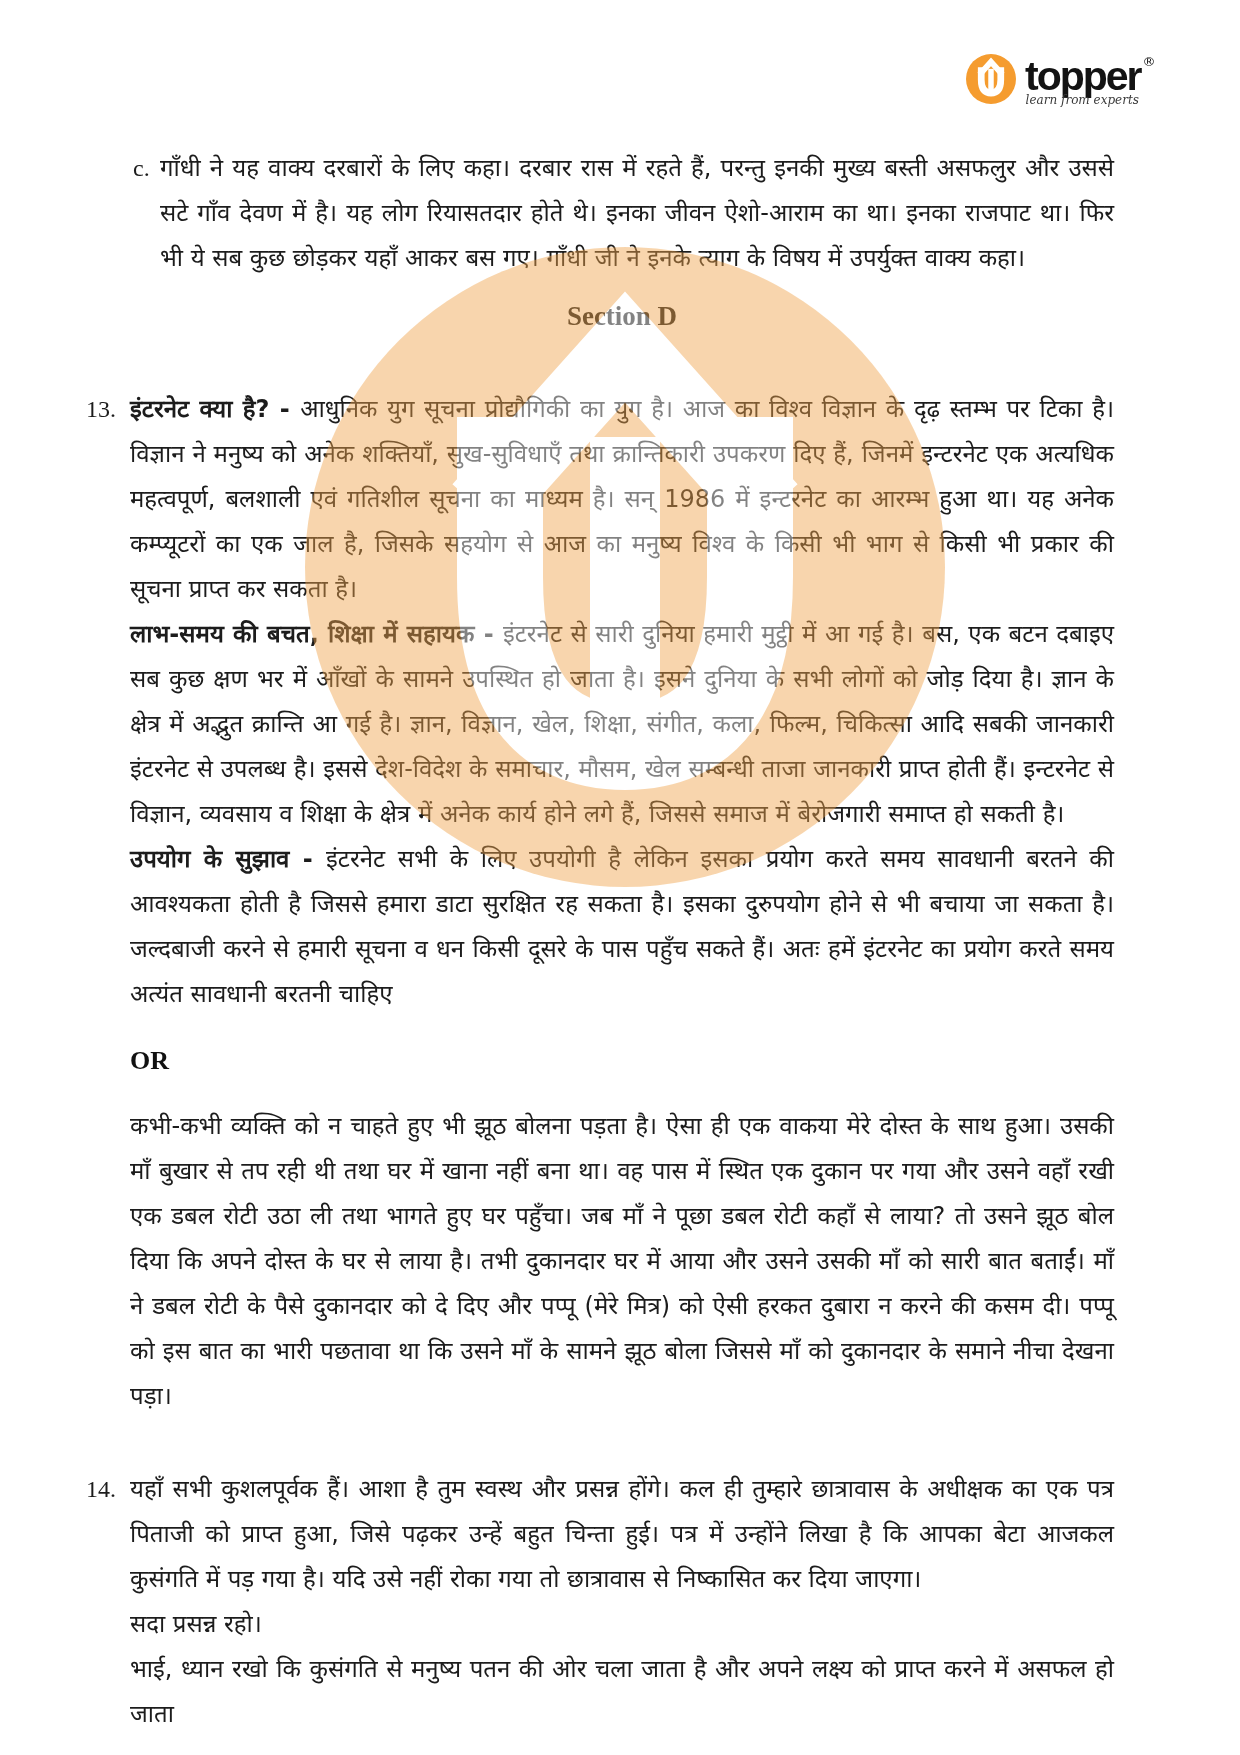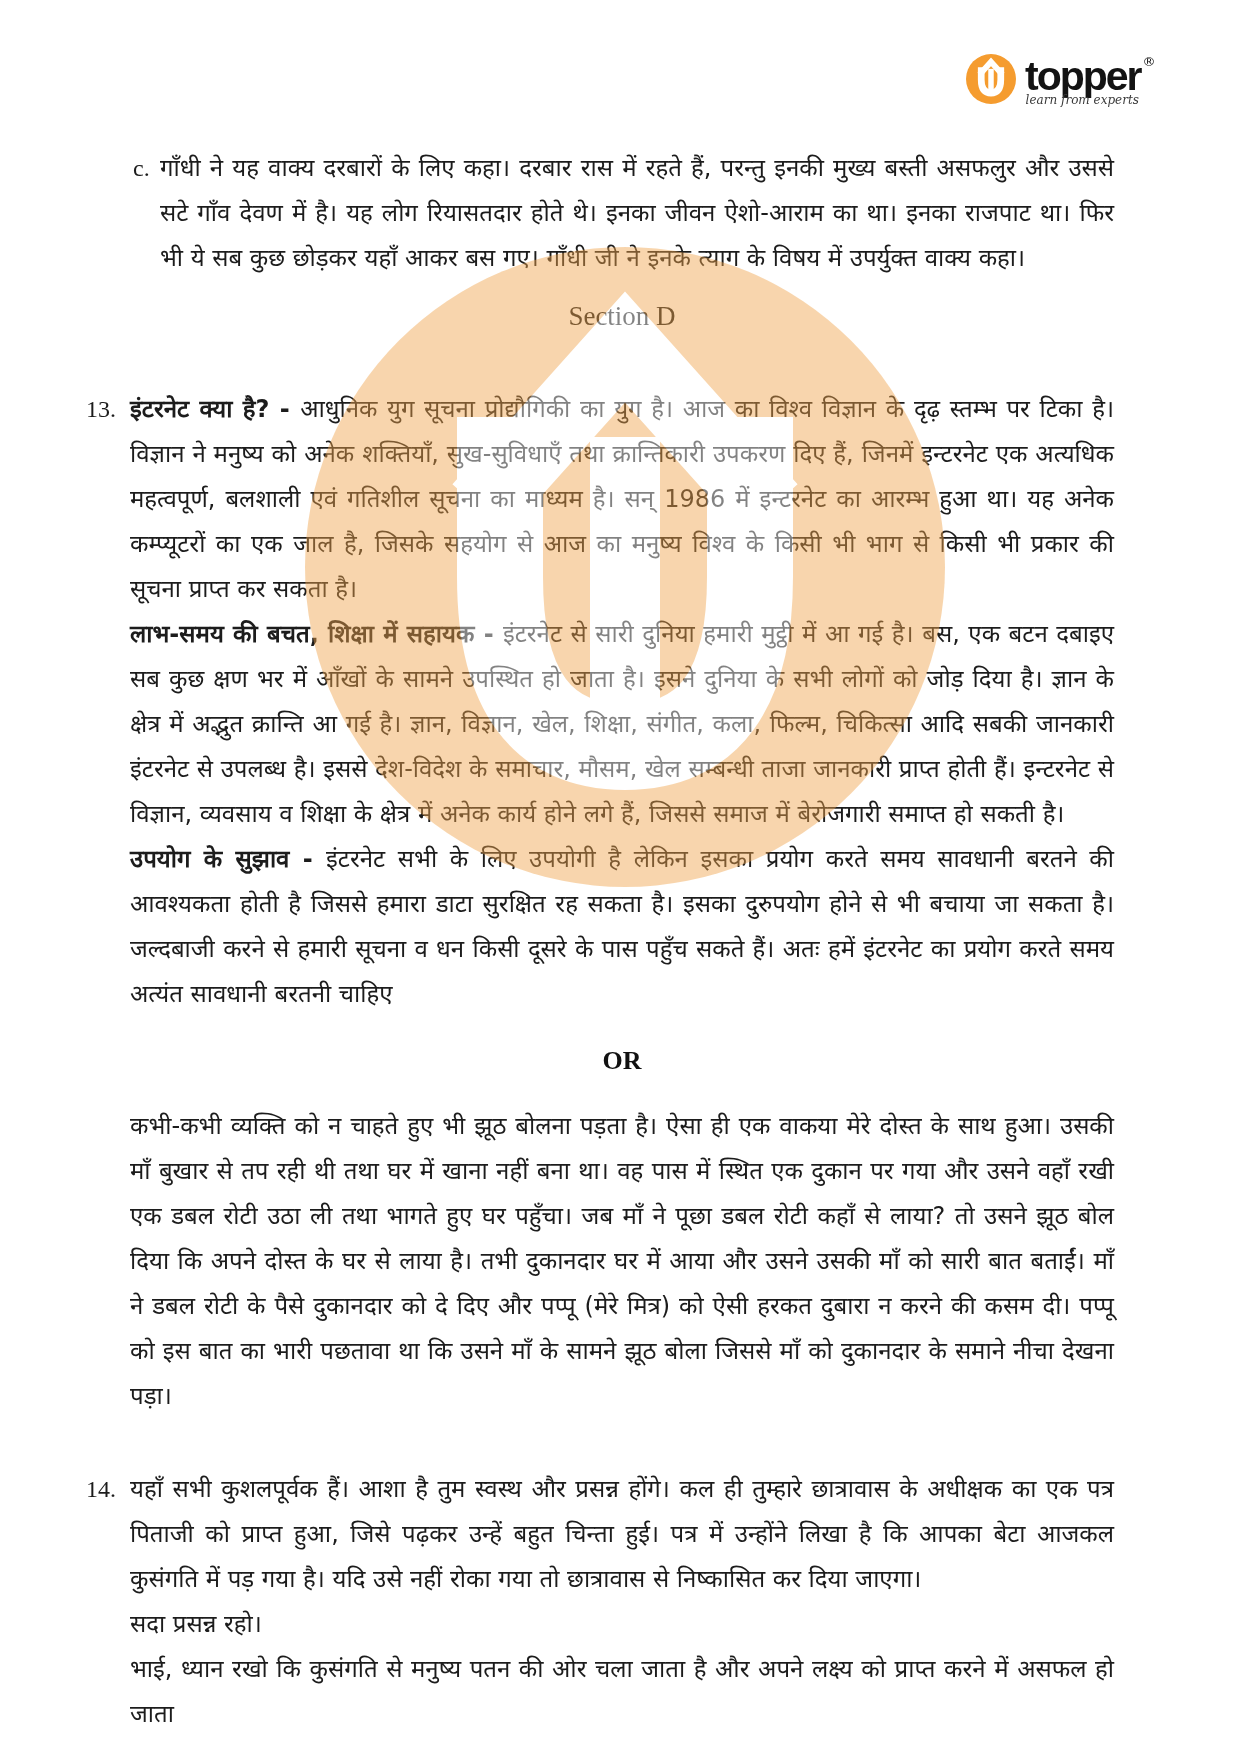--- a/index.html
+++ b/index.html
@@ -33,7 +33,7 @@
   .item-c .marker{position:absolute;left:-27px;top:0;font-family:"Liberation Serif",serif;}
   .q{position:relative;margin-top:48px;}
   .q .marker{position:absolute;left:-44px;top:0;font-family:"Liberation Serif",serif;}
-  .section-heading{font-family:"Liberation Serif",serif;font-weight:400;font-size:27px;
+  .section-heading{font-family:"Liberation Serif",serif;font-weight:700;font-size:27px;
                    color:#1d1d1d;text-align:center;margin:13px 0 8px 0;line-height:45px;}
   .or-heading{font-family:"Liberation Serif",serif;font-weight:700;font-size:26px;color:#111;
               text-align:center;margin:21px 0 21px 0;line-height:45px;}

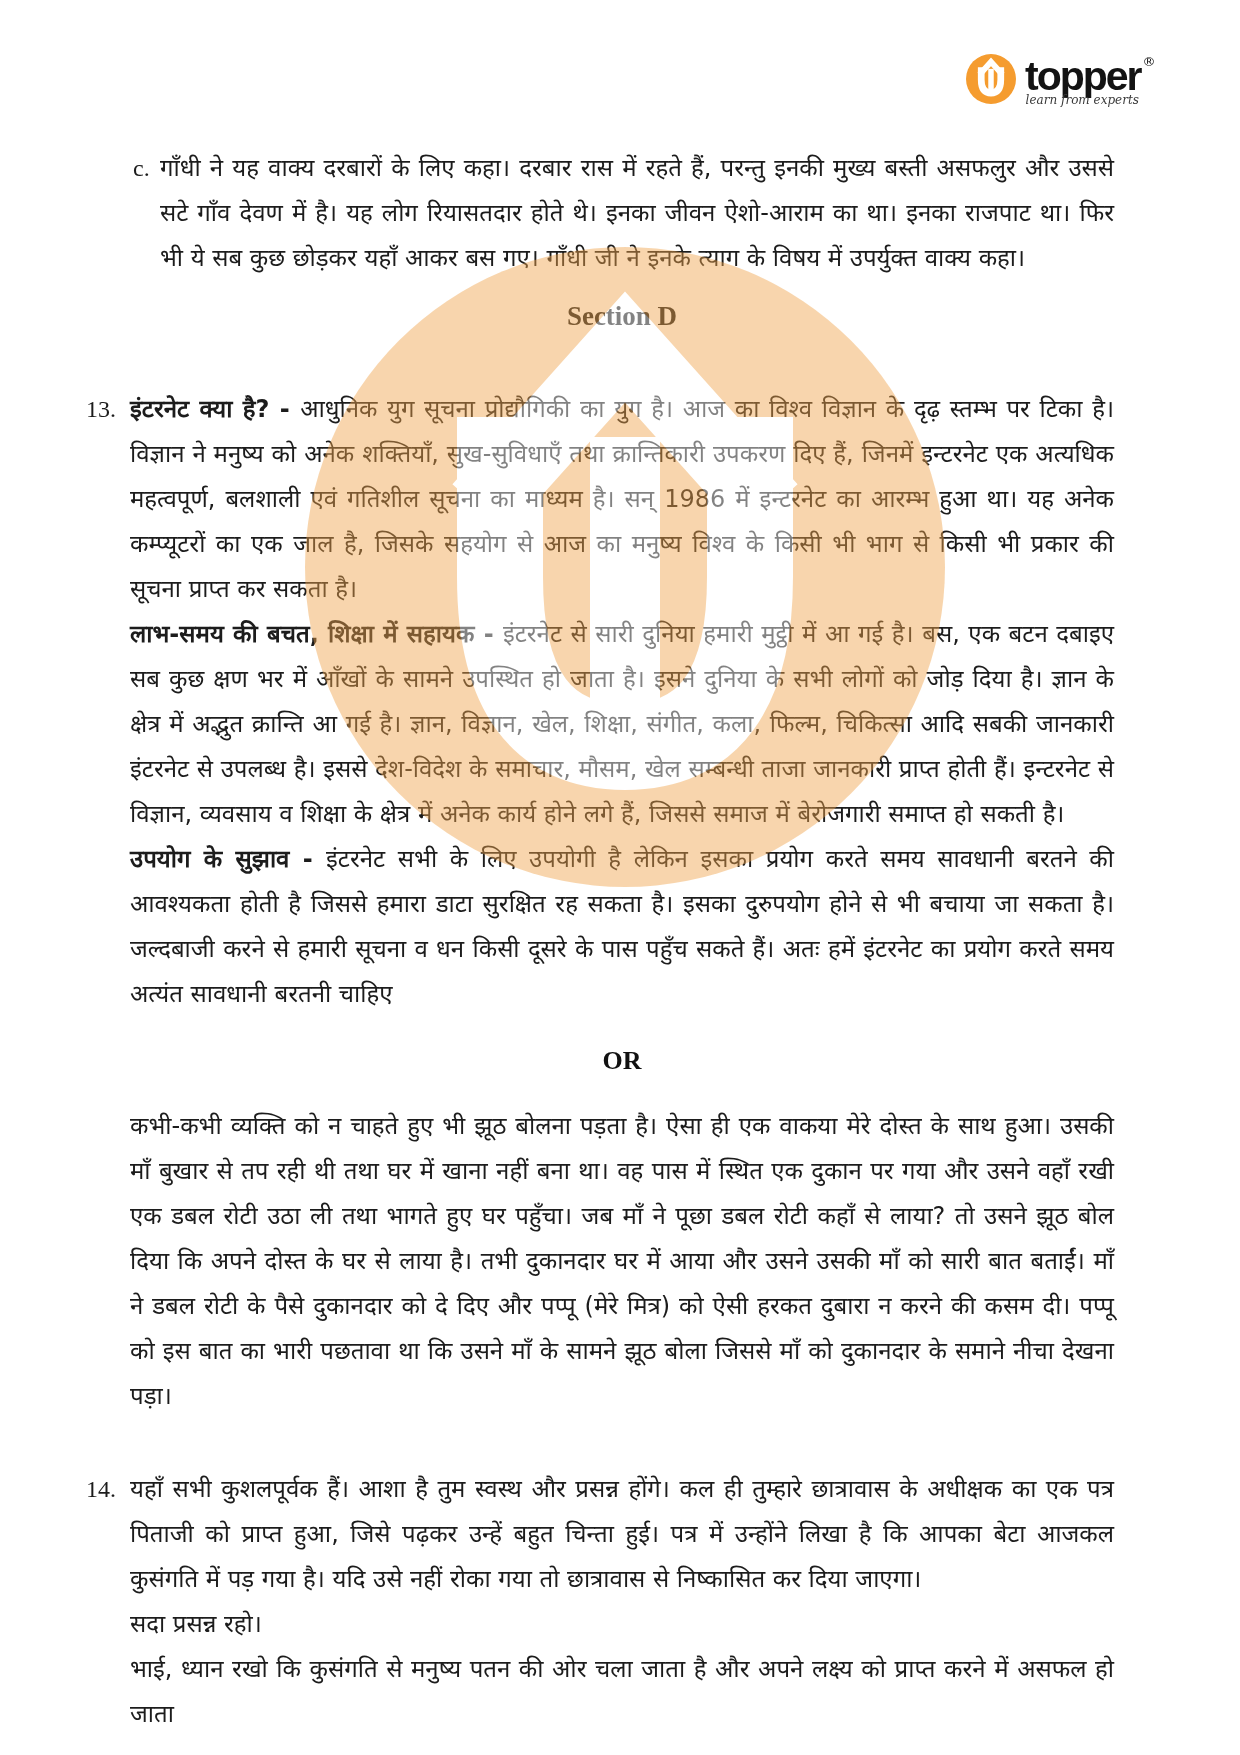--- a/index.html
+++ b/index.html
@@ -36,7 +36,7 @@
   .section-heading{font-family:"Liberation Serif",serif;font-weight:700;font-size:27px;
                    color:#1d1d1d;text-align:center;margin:13px 0 8px 0;line-height:45px;}
   .or-heading{font-family:"Liberation Serif",serif;font-weight:700;font-size:26px;color:#111;
-              text-align:center;margin:21px 0 21px 0;line-height:45px;}
+              text-align:left;margin:21px 0 21px 0;line-height:45px;}
   b.lead{font-weight:700;}
 </style>
 </head>

